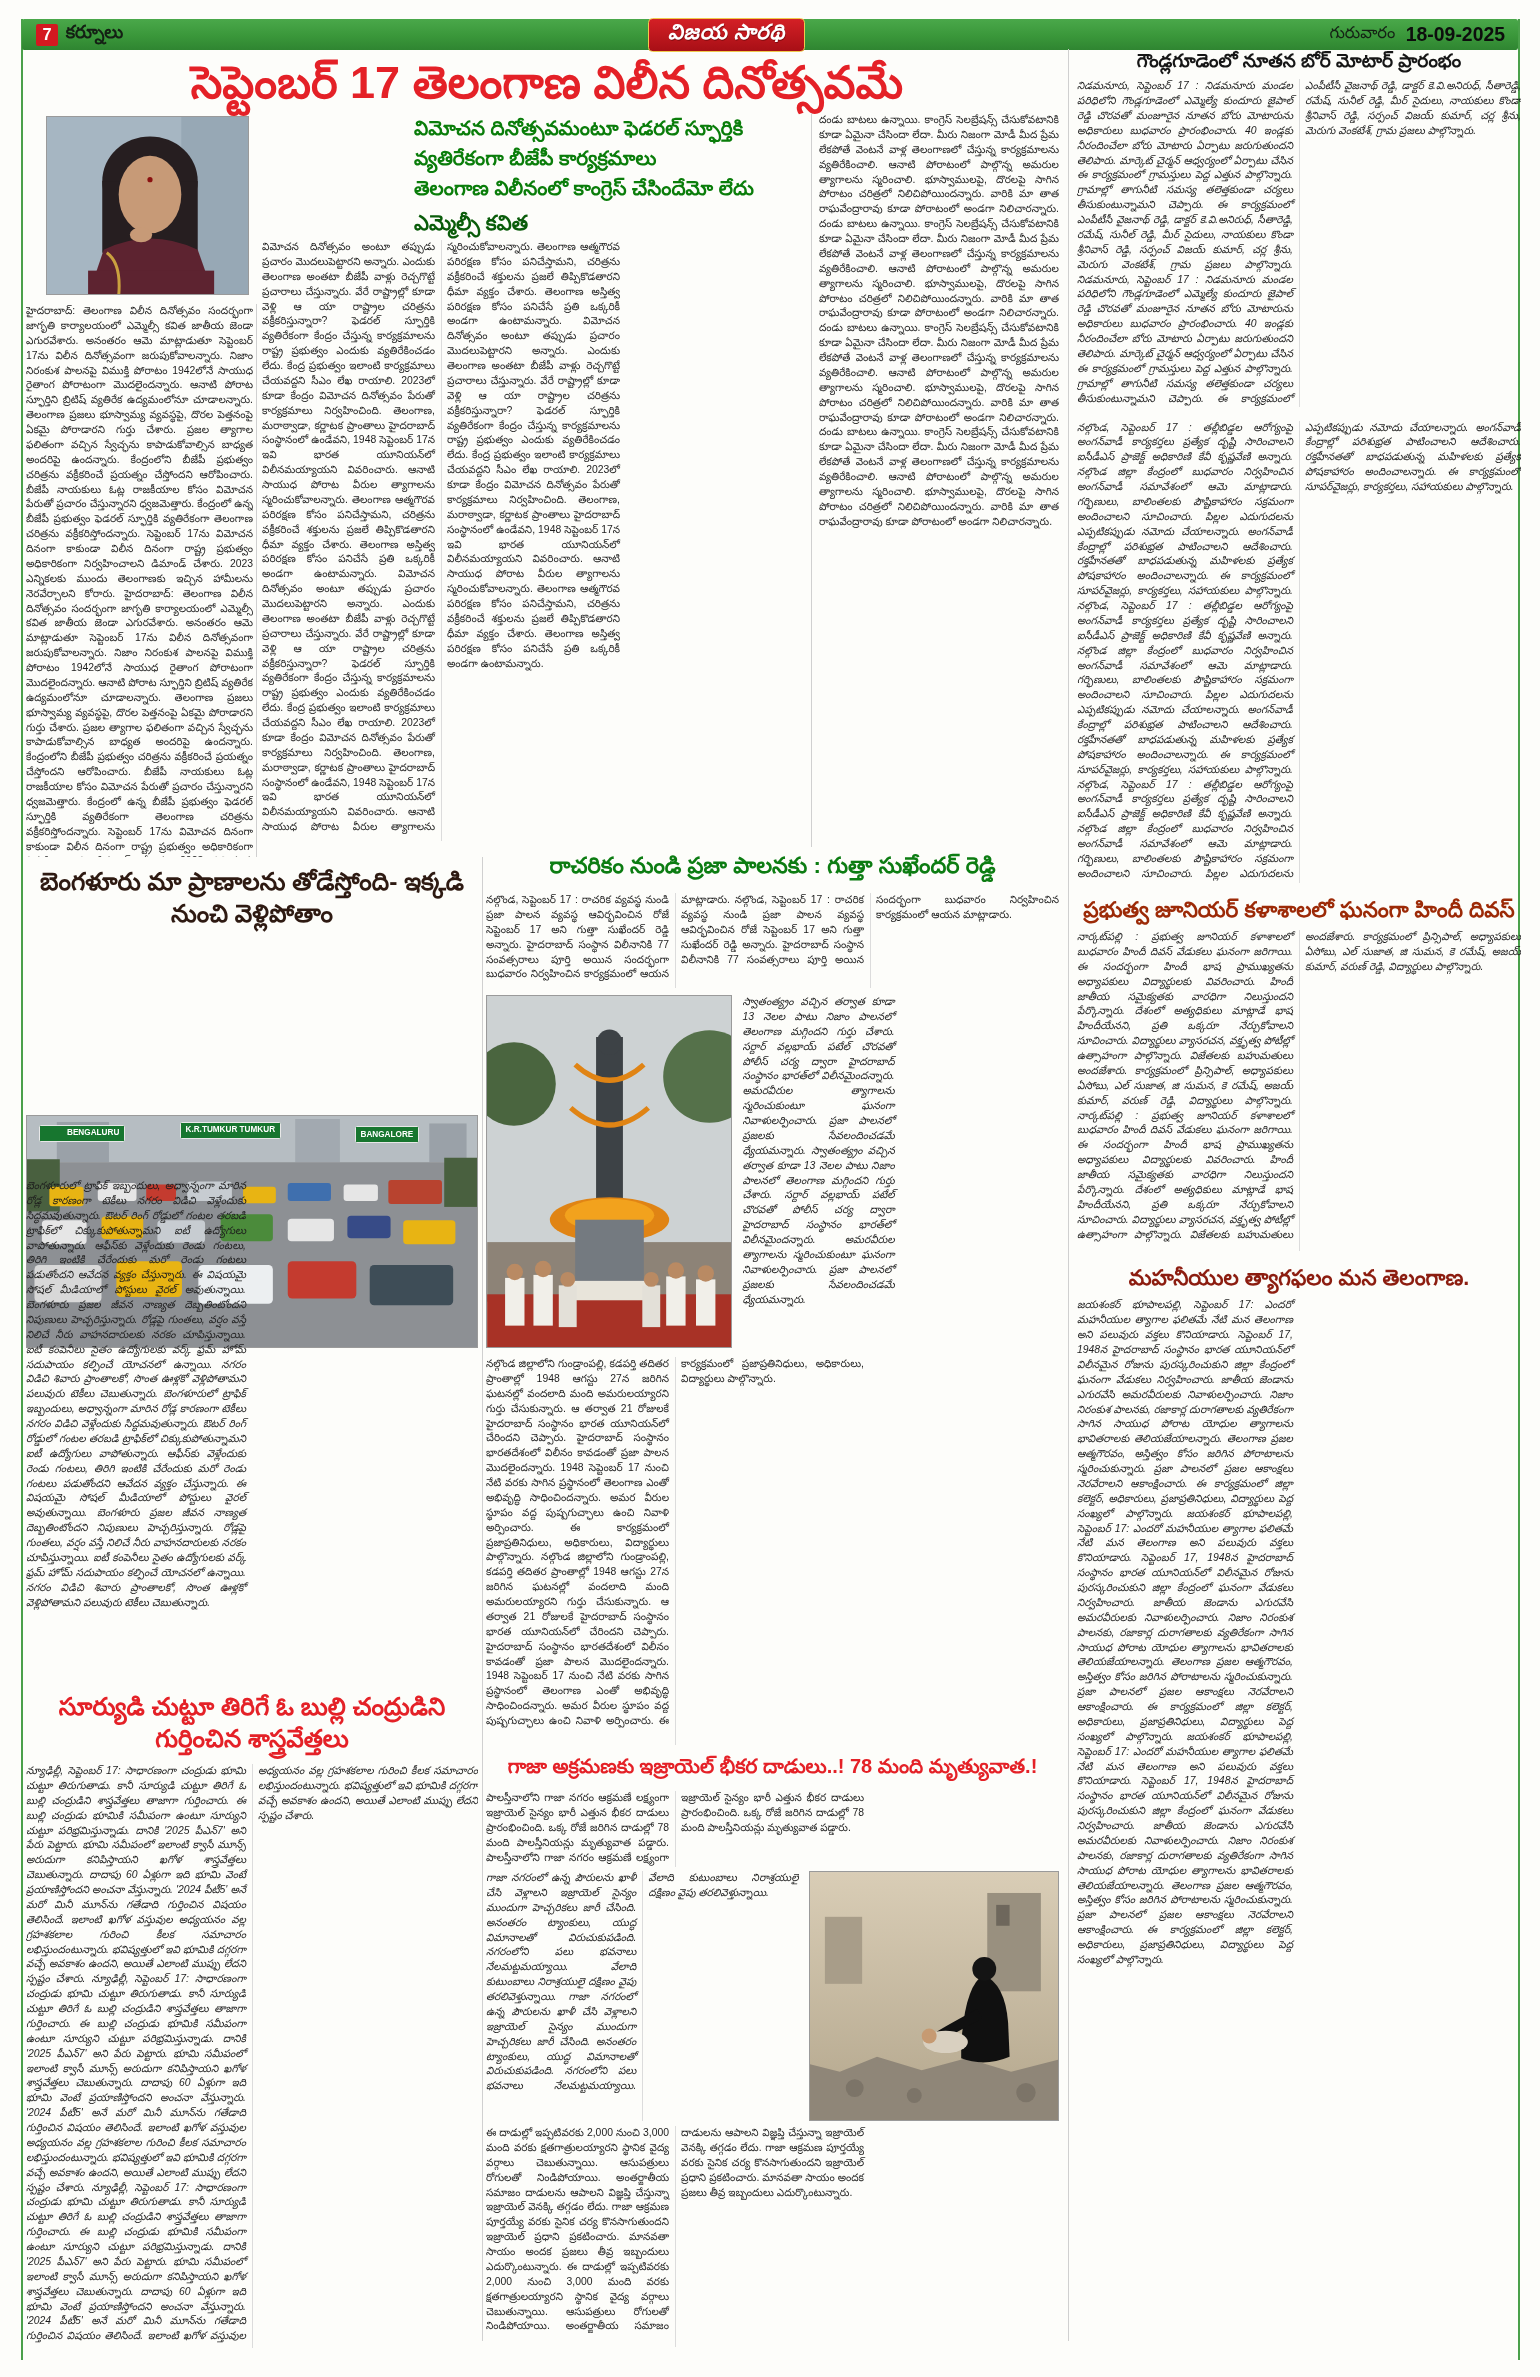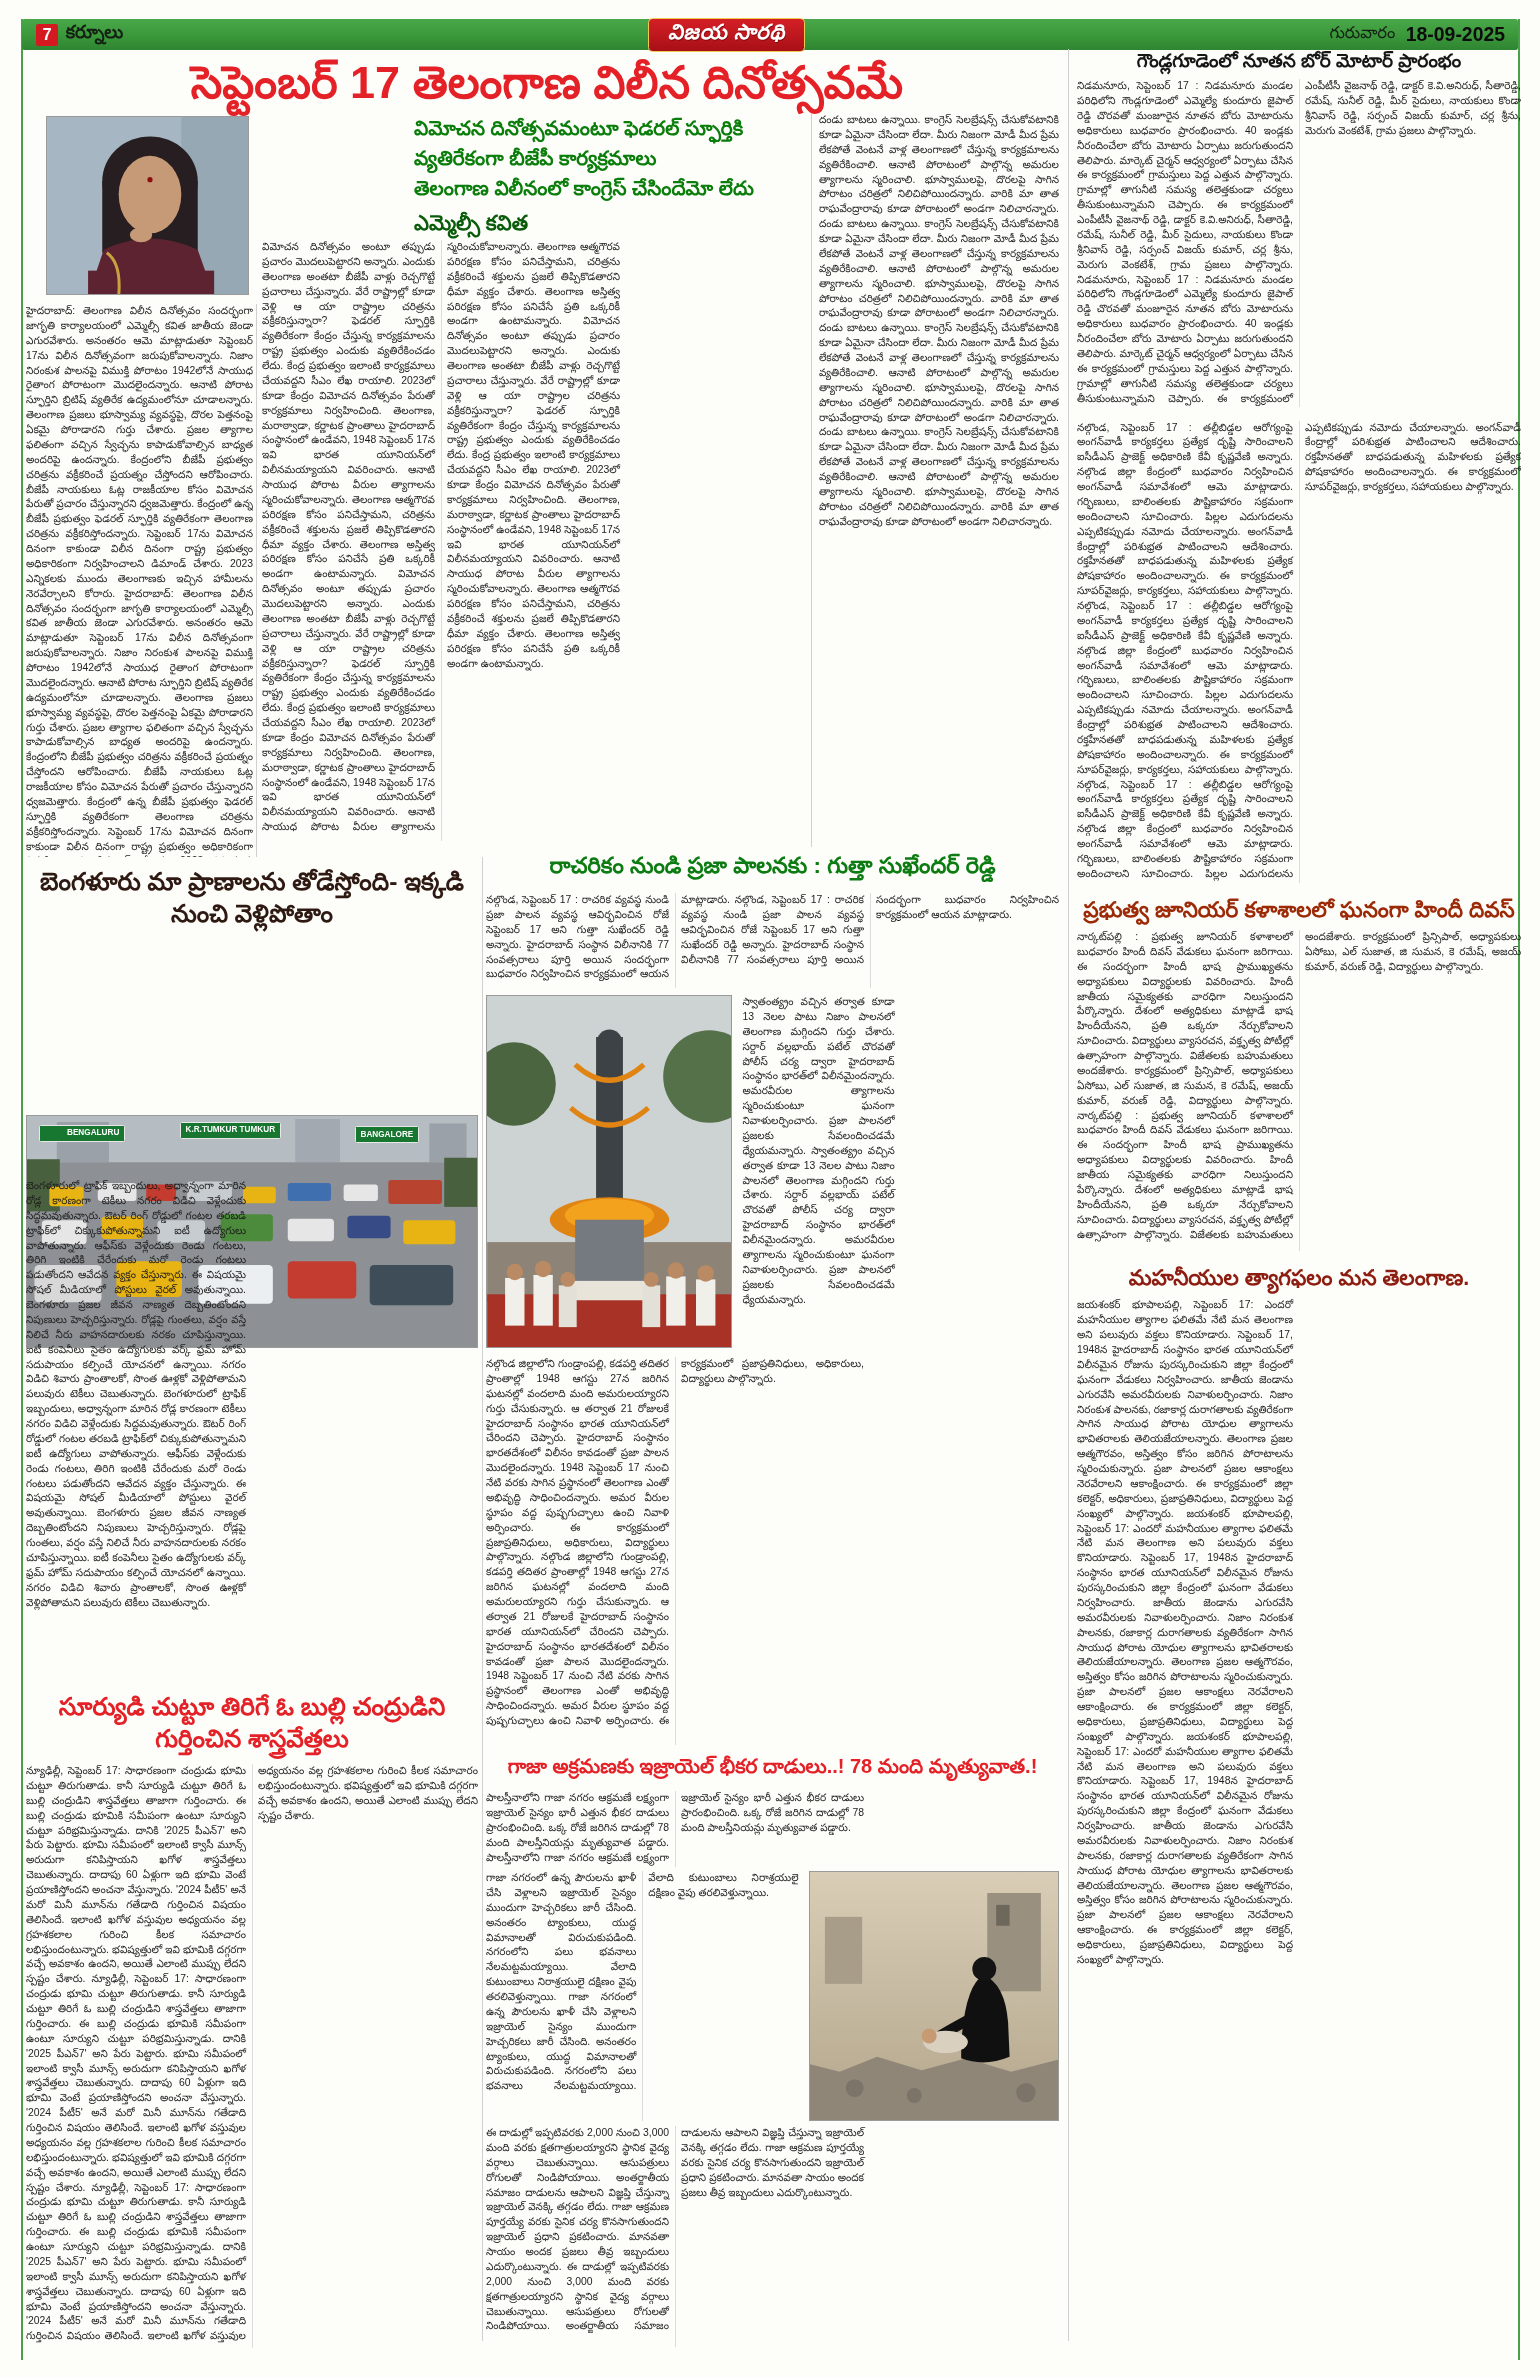--- a/index.html
+++ b/index.html
@@ -48,7 +48,7 @@
     font-size:10.4px;line-height:1.43;text-align:justify;color:#1d1d1d;
     overflow:hidden;column-gap:12px;column-rule:0.7px solid #dcdcdc;column-fill:auto;
   }
-  .cols2{column-count:2;}
+  .cols2{column-count:2;font-style:italic;}
   .cols3{column-count:3;}
   .subhead-block{left:414px;top:113px;width:391px;text-align:left;}
   .subhead-line{font-size:20px;font-weight:800;color:#0a7d0a;line-height:1.5;}

